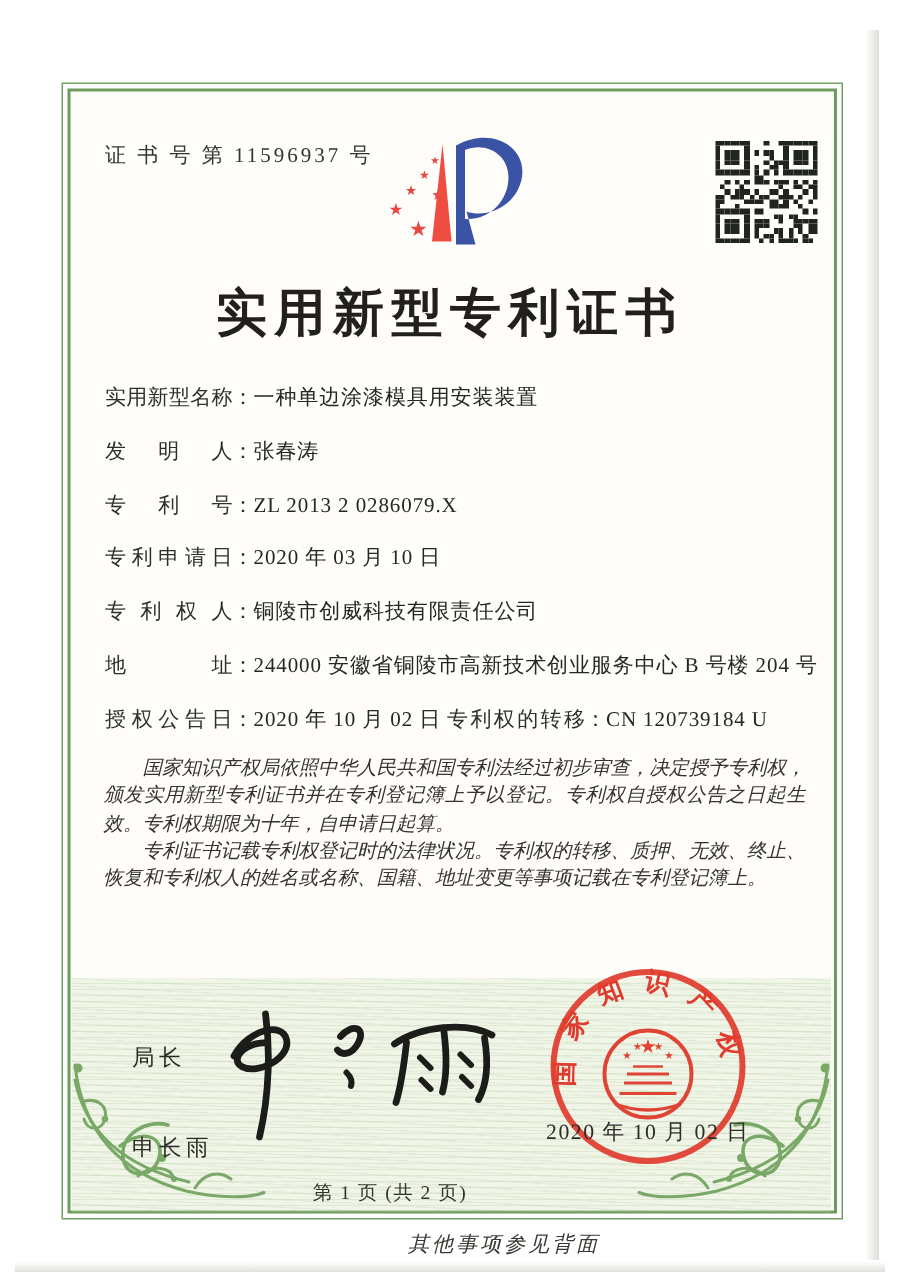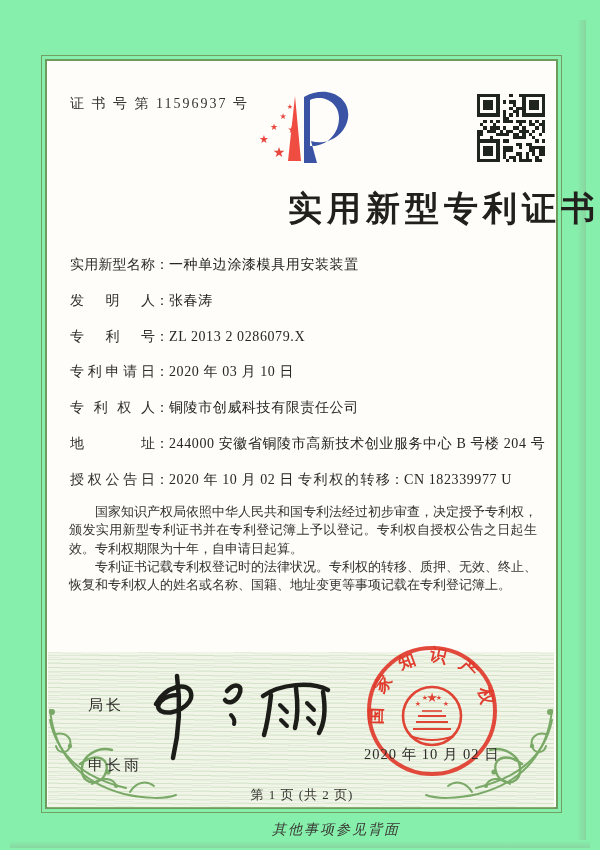--- a/index.html
+++ b/index.html
@@ -3,7 +3,7 @@
 <meta charset="utf-8">
 <style>
   html,body{margin:0;padding:0;background:#e9e9e6;}
-  .page{position:relative;width:600px;height:850px;background:#86efac;overflow:hidden;
+  .page{position:relative;width:600px;height:850px;background:#ffffff;overflow:hidden;
         font-family:"Liberation Serif","DejaVu Serif",serif;color:#2a2a28;}
   
   .border-outer{position:absolute;left:41px;top:55px;width:519px;height:756px;

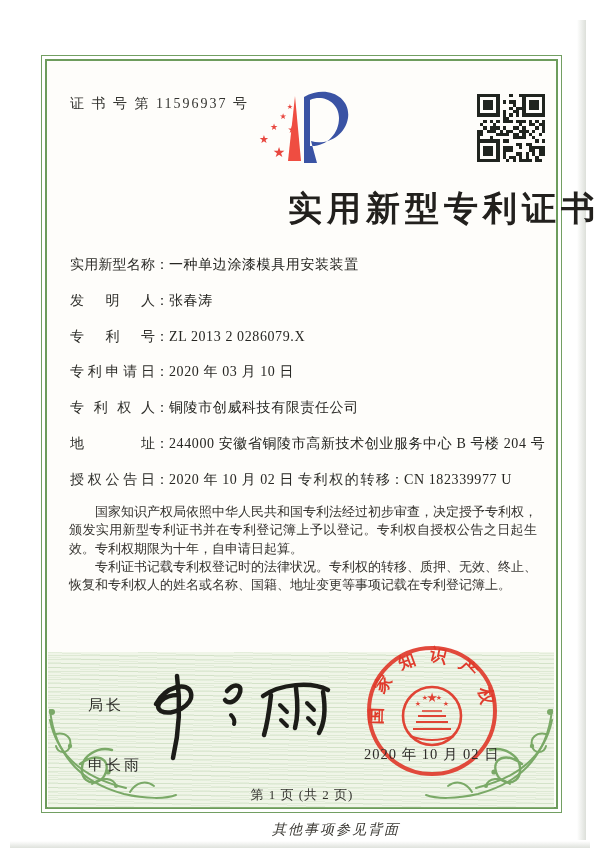--- a/index.html
+++ b/index.html
@@ -27,7 +27,7 @@
       grid-template-columns:repeat(21,1fr);grid-template-rows:repeat(21,1fr);}
   .qr div{background:transparent;}
   .qr div.on{background:#20241f;}
-  .title{position:absolute;left:0;top:186px;width:600px;text-align:right;
+  .title{position:absolute;left:0;top:186px;width:600px;text-align:center;
       font-size:34px;font-weight:bold;letter-spacing:5px;color:#22201d;}
   
   .fields{position:absolute;left:70px;top:256px;width:470px;font-size:14px;}

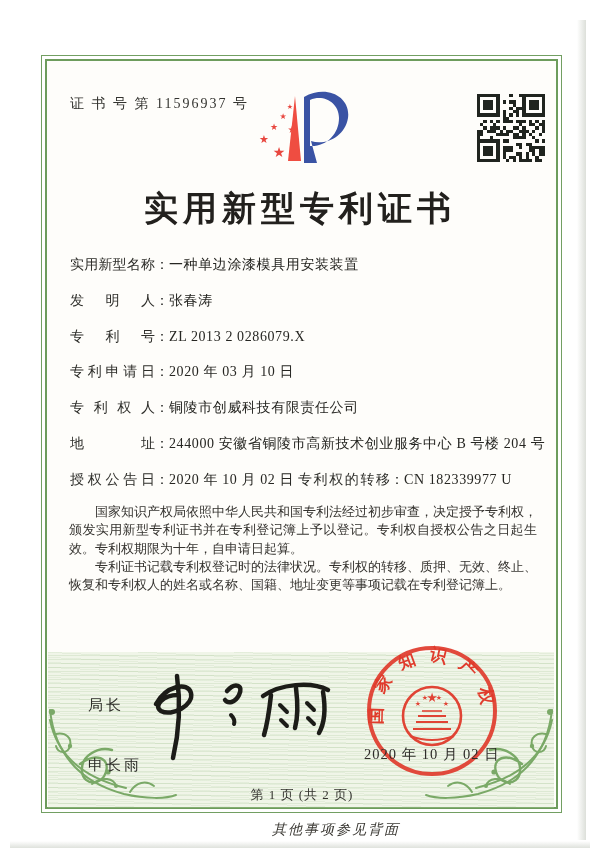--- a/index.html
+++ b/index.html
@@ -588,7 +588,7 @@
     <div class="frow">
       <span class="flabel">授权公告日</span><span class="fcolon">：</span><span class="fvalue">2020 年 10 月 02 日</span>
       <span class="grant-pair">
-        <span class="flabel">专利权的转移</span><span class="fcolon">：</span><span class="fvalue">CN 182339977 U</span>
+        <span class="flabel">专利权的转移</span><span class="fcolon">：</span><span class="fvalue">CN 120739184 U</span>
       </span>
     </div>
   </div>

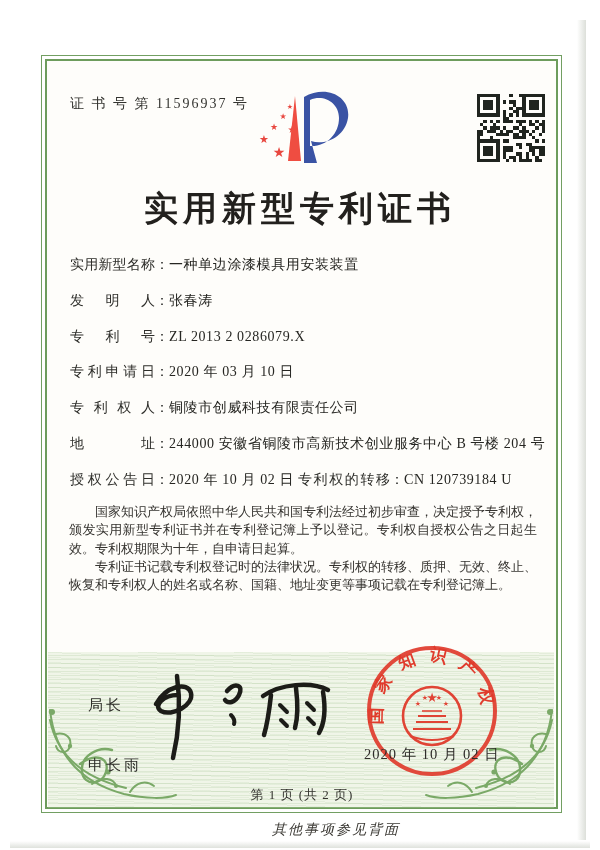--- a/index.html
+++ b/index.html
@@ -40,7 +40,7 @@
   .grant-pair .flabel{width:92px;}
   
   .body-text{position:absolute;left:69px;top:503px;width:468px;font-size:13px;
-      line-height:18.3px;text-align:justify;color:#35332f;}
+      line-height:18.3px;text-align:justify;font-style:italic;color:#35332f;}
   .body-text p{margin:0;text-indent:2em;}
   
   .sig-title{position:absolute;left:88px;top:696px;font-size:15px;letter-spacing:3px;color:#2b2b27;}

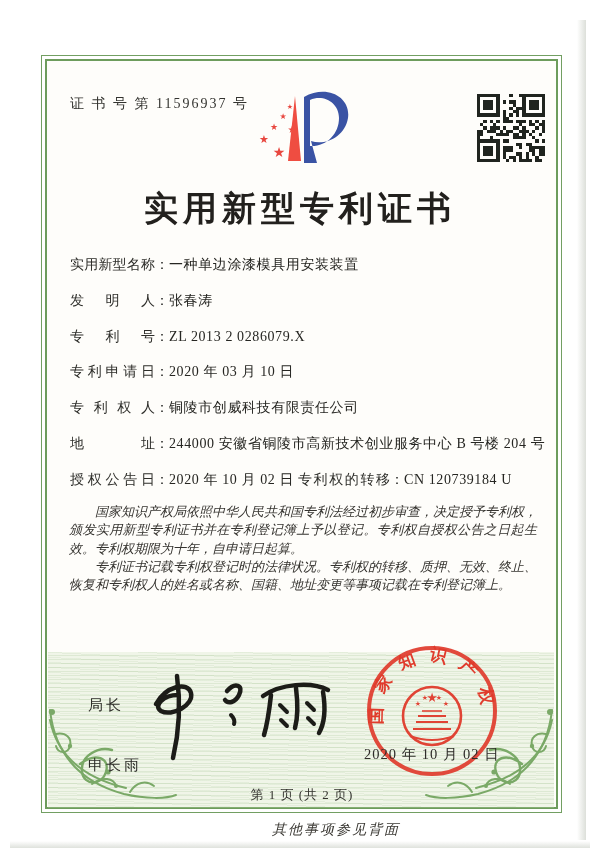--- a/index.html
+++ b/index.html
@@ -53,7 +53,7 @@
       letter-spacing:1px;color:#2e2c29;white-space:nowrap;}
   
   .page-info{position:absolute;left:0;top:786px;width:520px;text-align:center;
-      font-size:13px;letter-spacing:1px;color:#34342f;margin-left:42px;}
+      font-size:13px;letter-spacing:1px;color:#34342f;}
   .back-note{position:absolute;left:0;top:821px;width:600px;text-align:center;
       font-size:14px;font-style:italic;letter-spacing:2px;color:#3a3833;padding-left:36px;}
   .flourish{position:absolute;}

